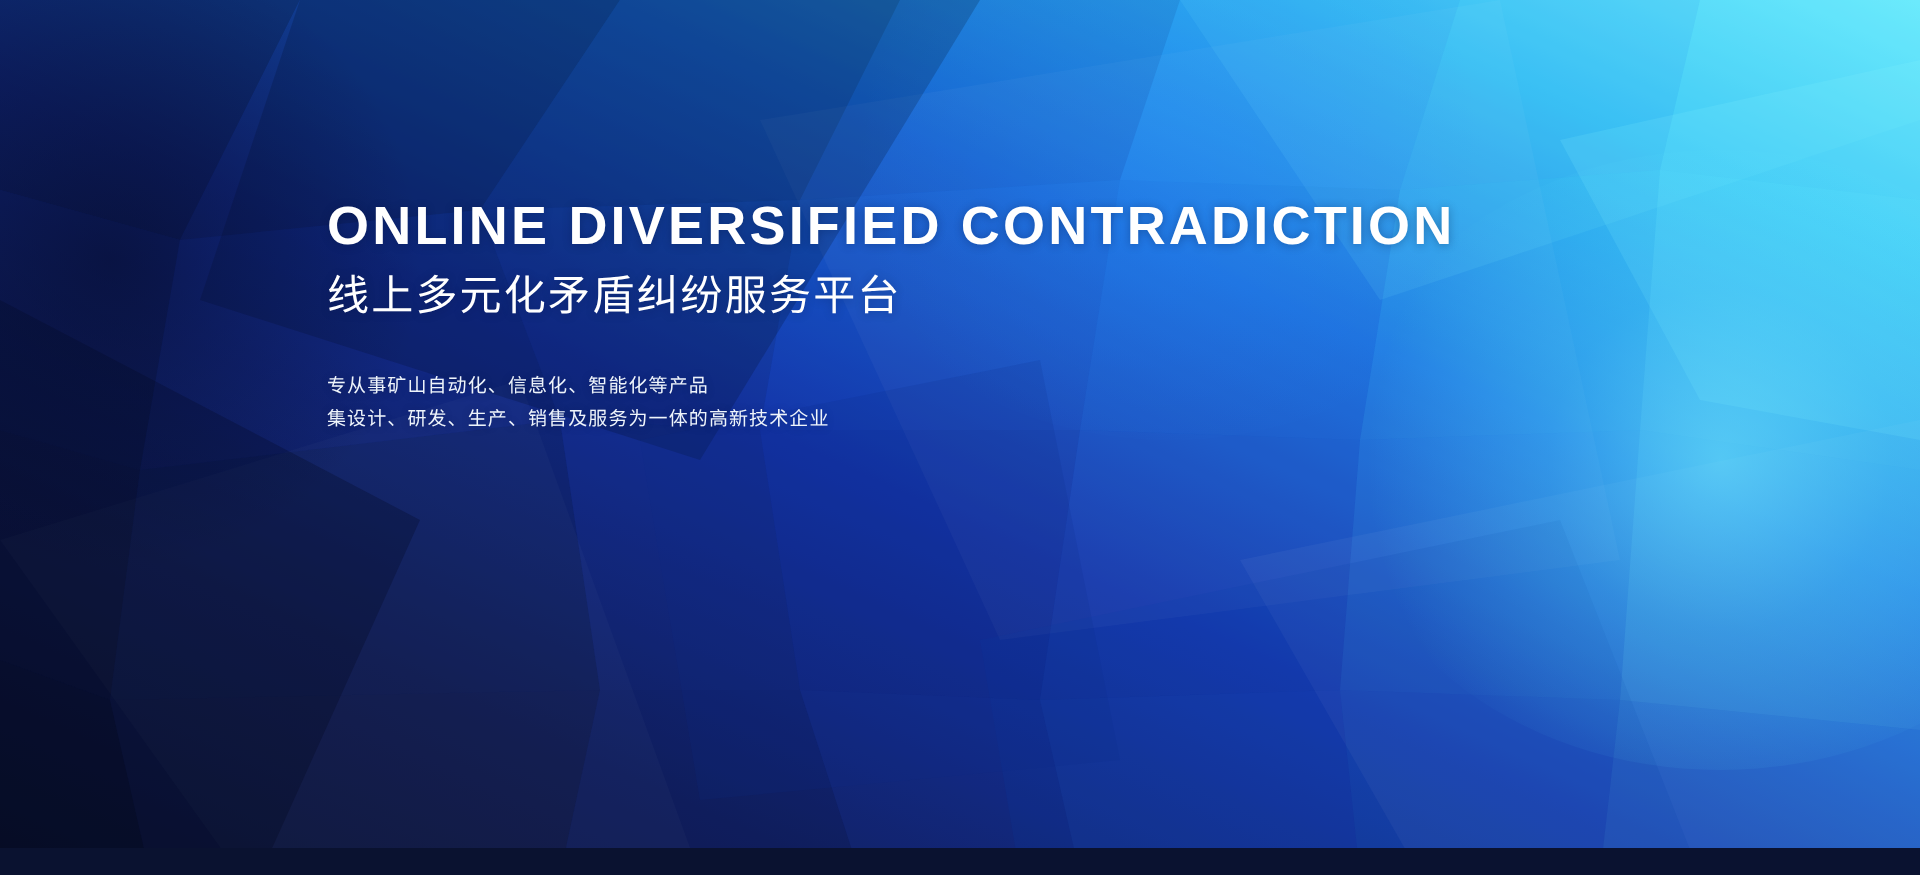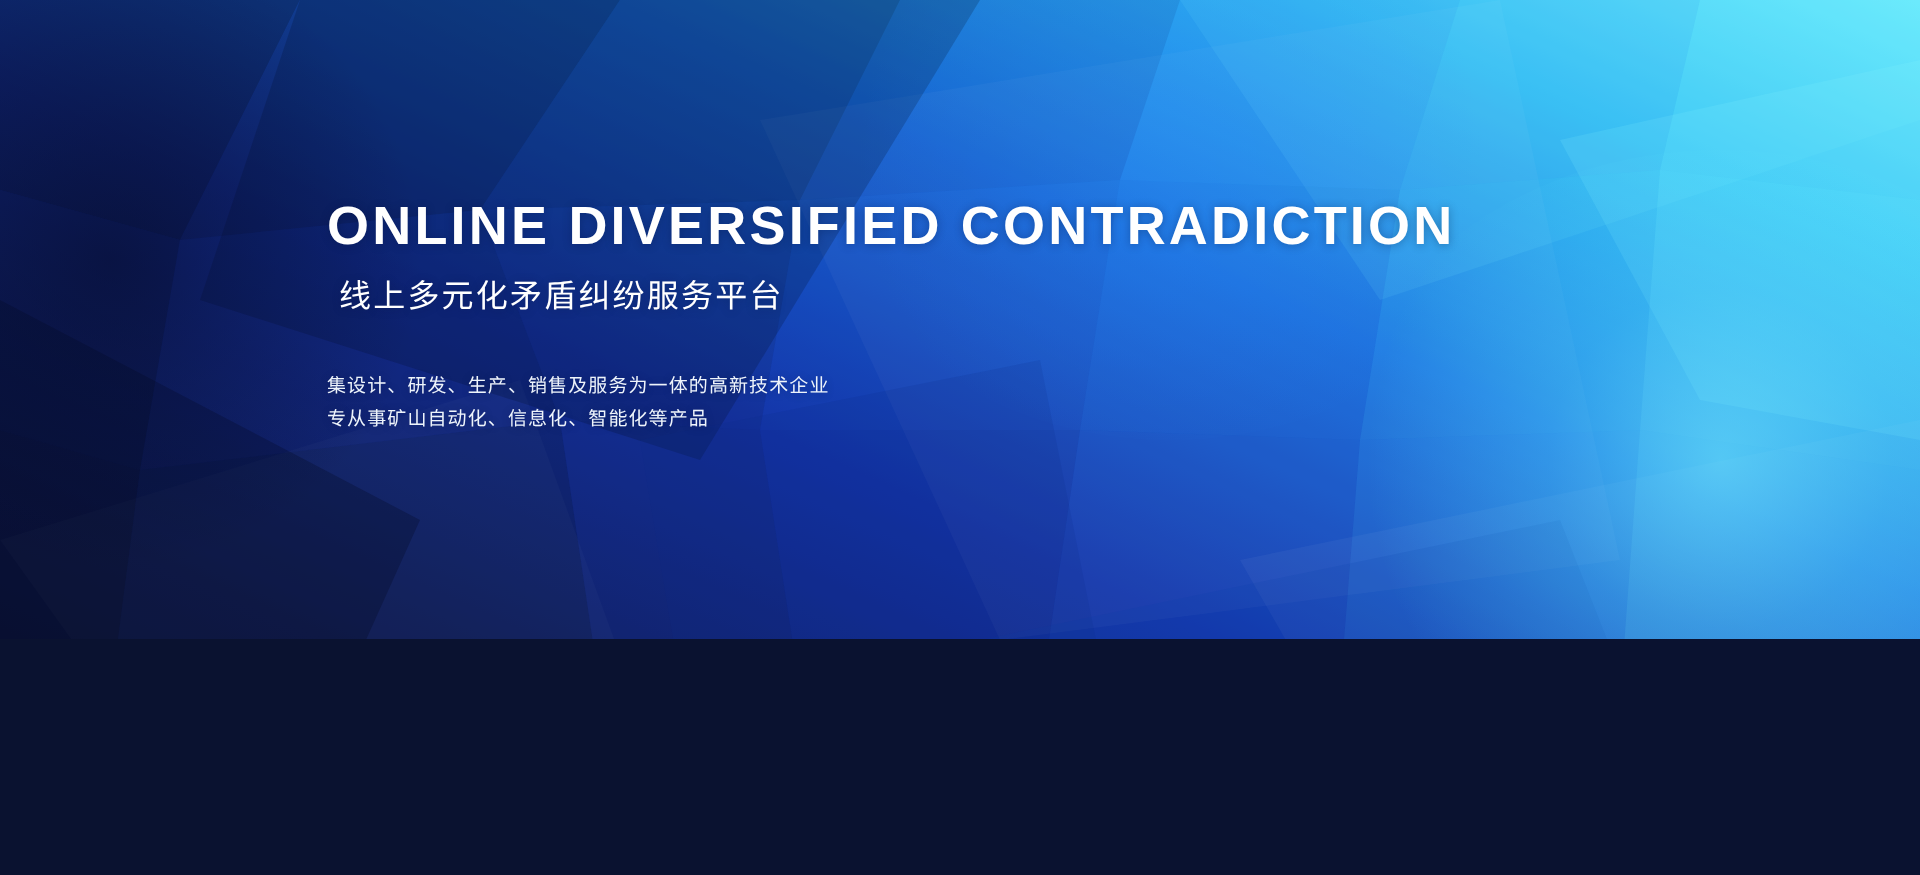--- a/index.html
+++ b/index.html
@@ -15,7 +15,7 @@
   #banner {
     position: relative;
     width: 1920px;
-    height: 639px;
+    height: 848px;
     overflow: hidden;
     background: #4c1d95;
   }

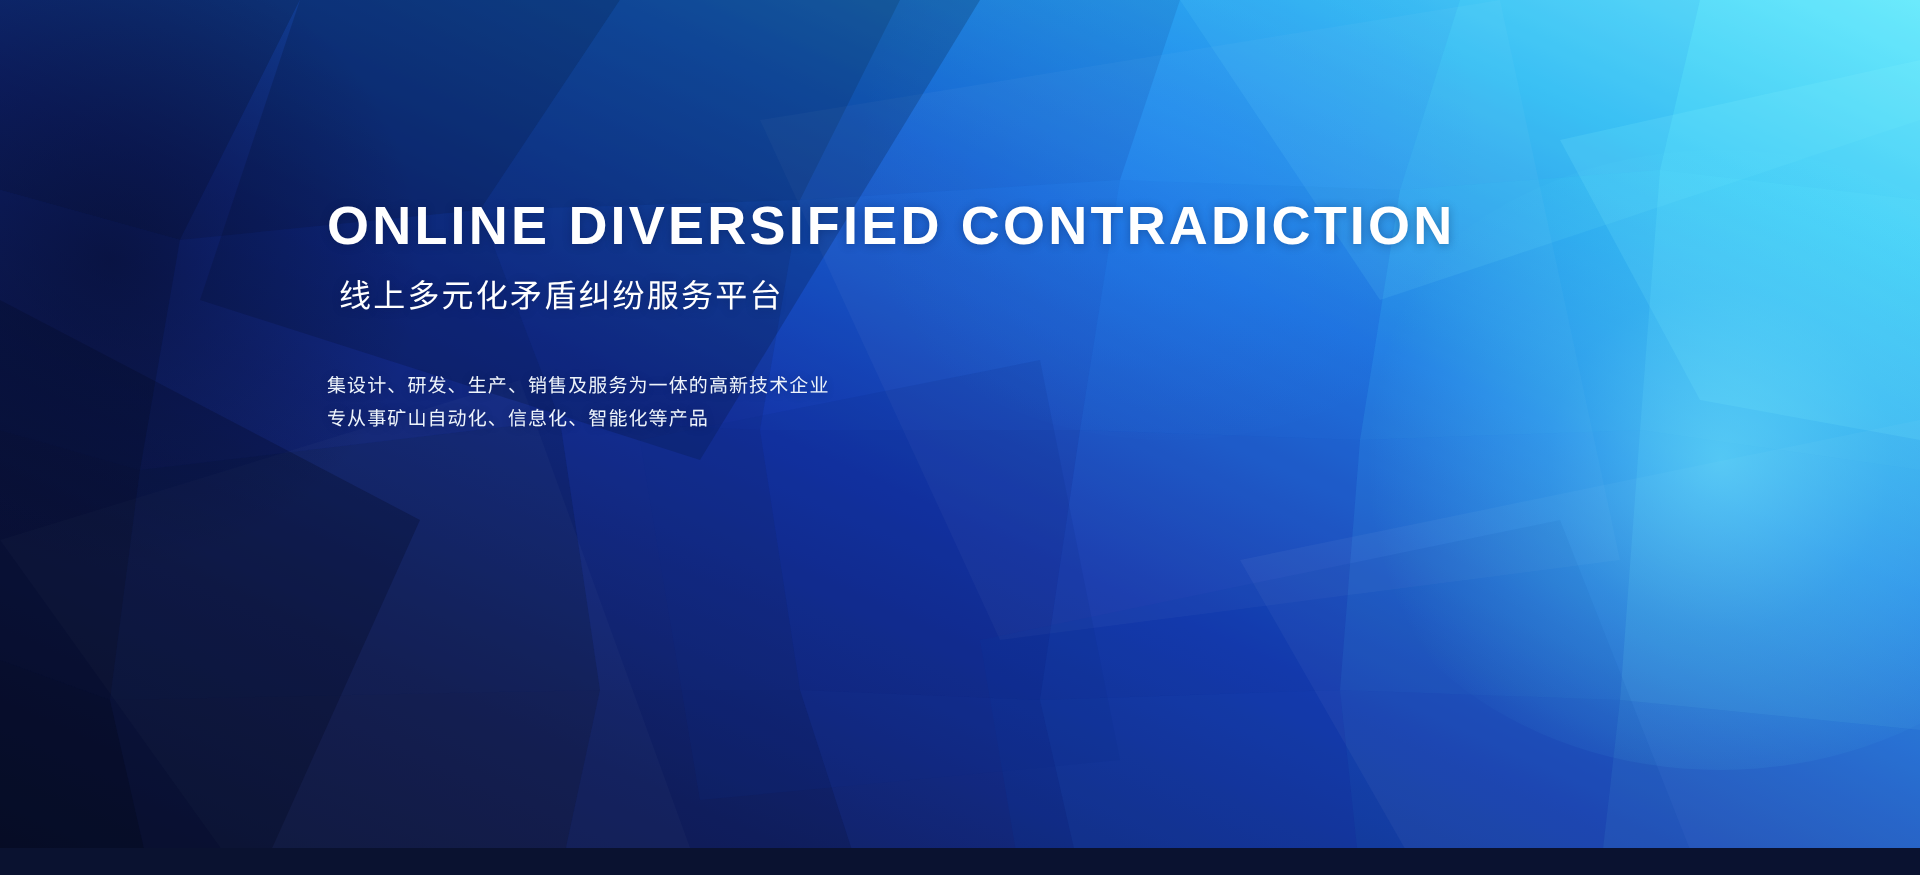--- a/index.html
+++ b/index.html
@@ -79,9 +79,9 @@
   .headline .hl-line { display: block; }
 
   .subtitle {
-    margin: 18px 0 0 12px;
+    margin: 18px 0 0 0;
     color: #ffffff;
-    font-size: 32px;
+    font-size: 42px;
     line-height: 48px;
     font-weight: 400;
     letter-spacing: 2.2px;

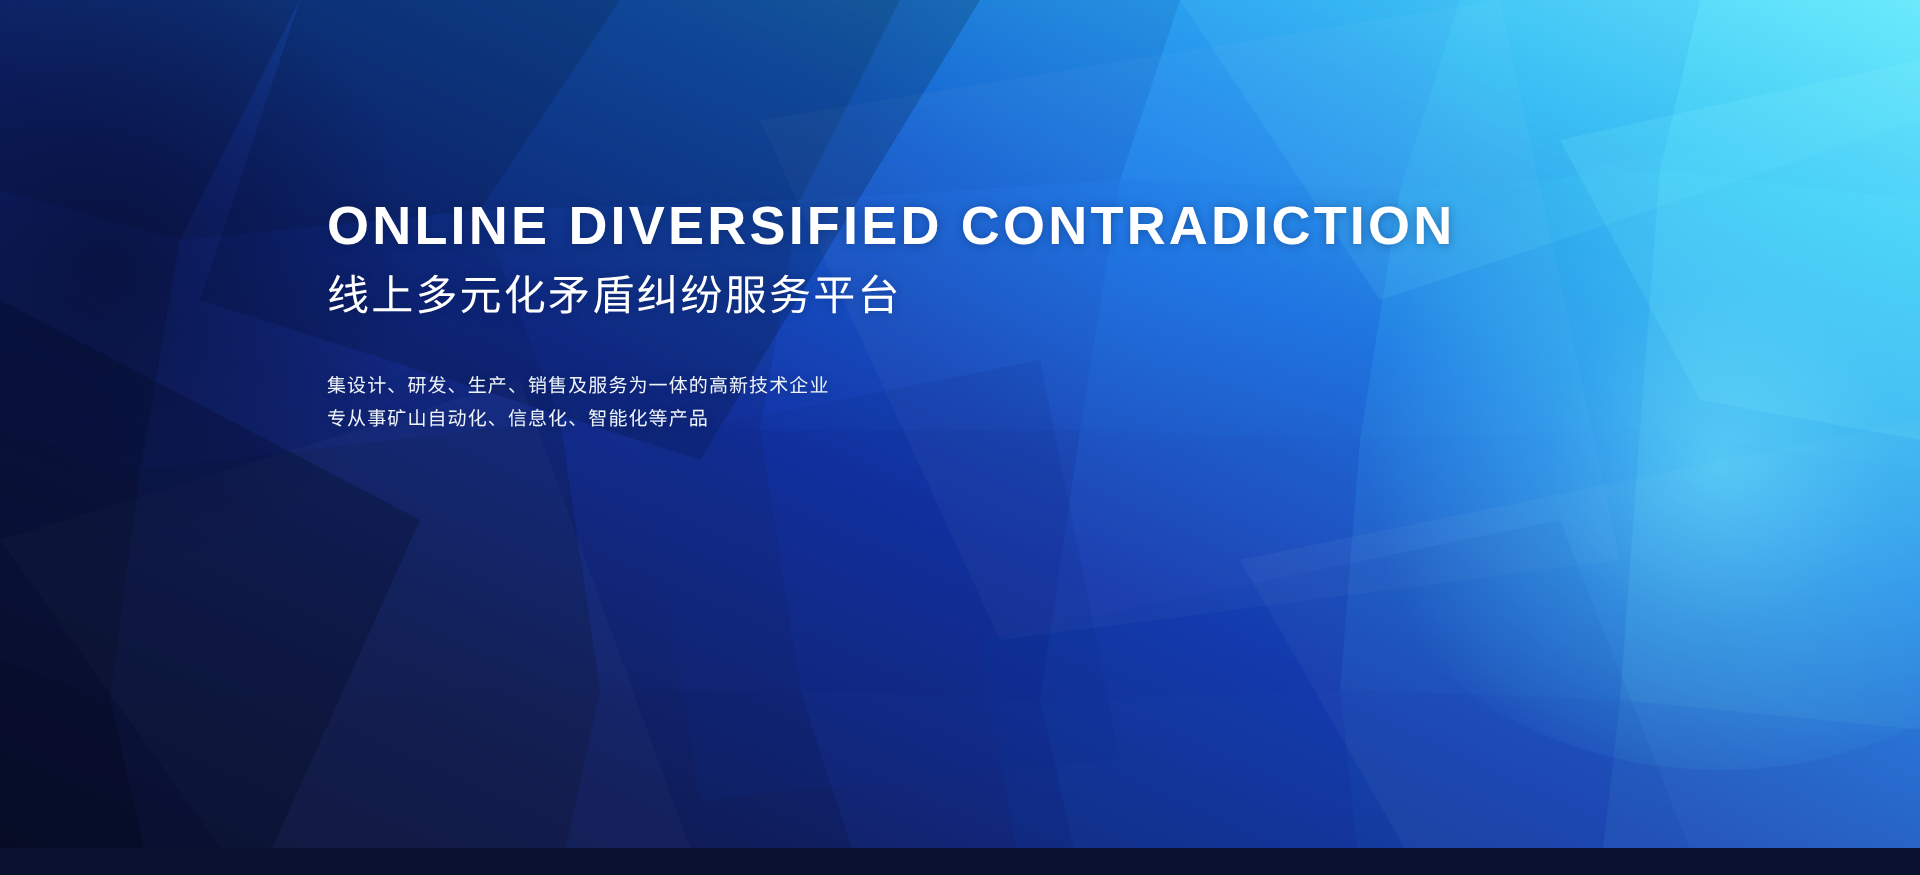--- a/index.html
+++ b/index.html
@@ -181,8 +181,8 @@
     <h2 class="subtitle">线上多元化矛盾纠纷服务平台</h2>
 
     <ul class="desc">
+      <li>专从事矿山自动化、信息化、智能化等产品</li>
       <li>集设计、研发、生产、销售及服务为一体的高新技术企业</li>
-      <li>专从事矿山自动化、信息化、智能化等产品</li>
     </ul>
 
   </div>

